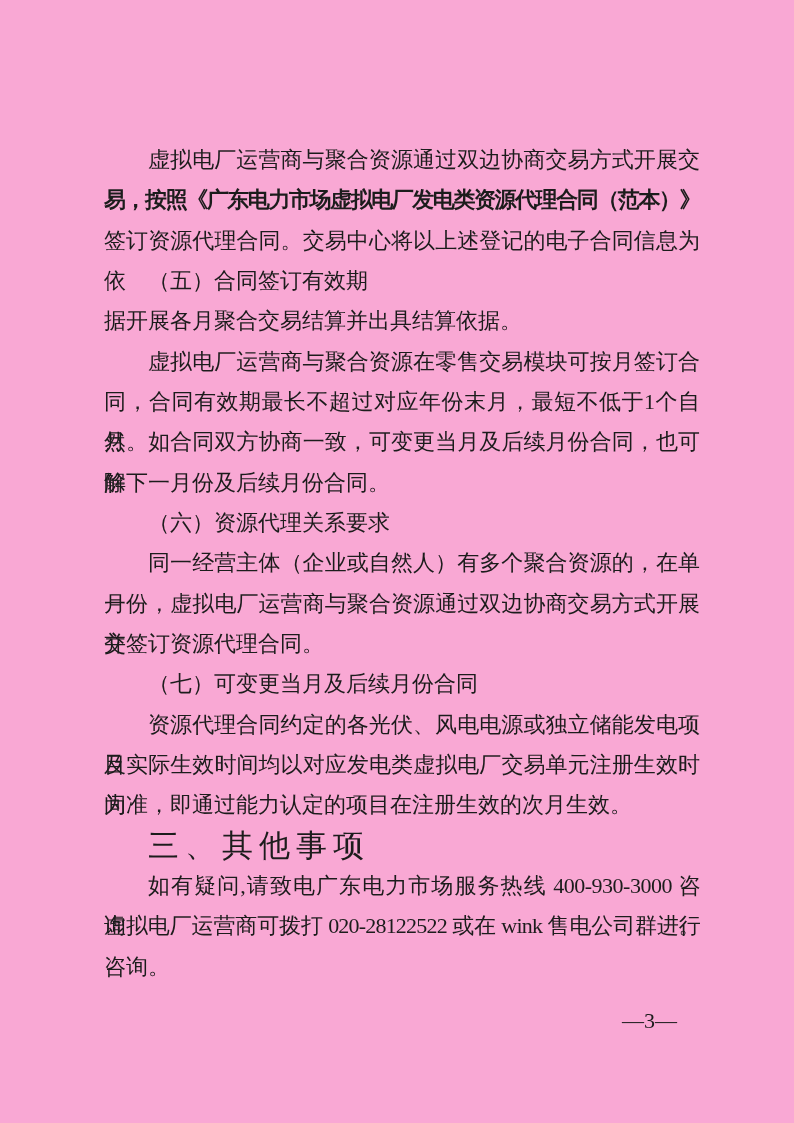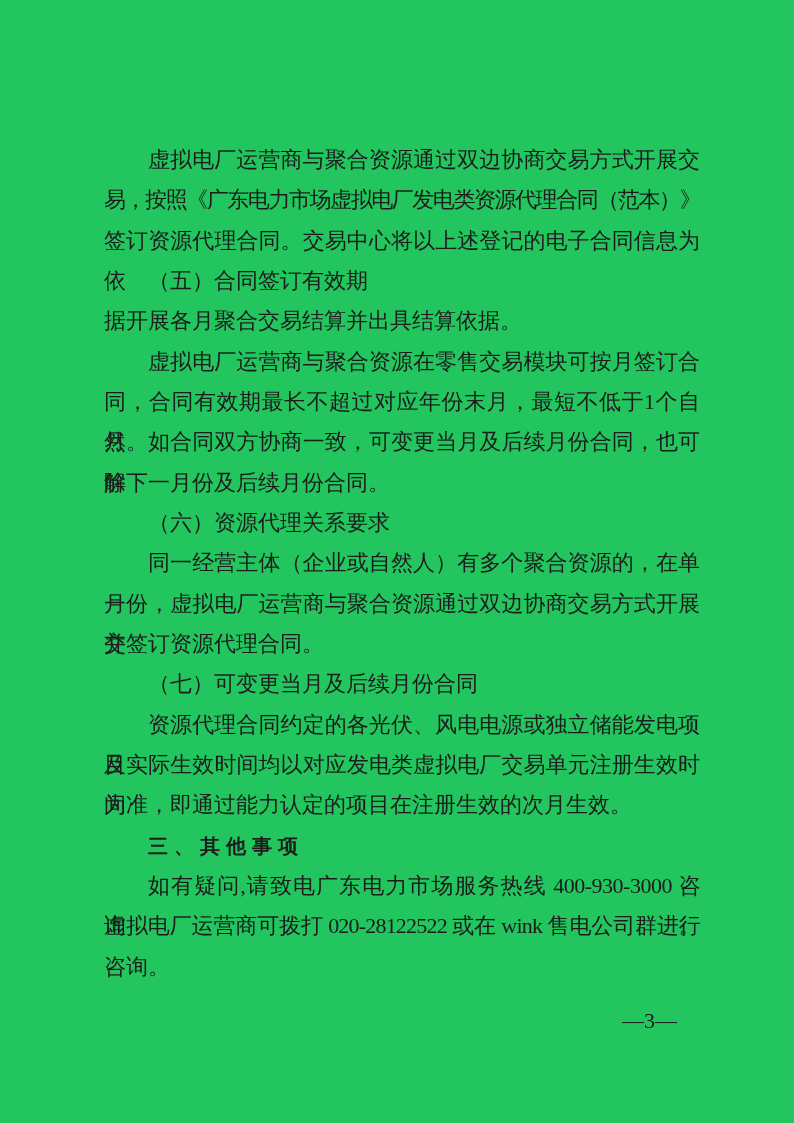--- a/index.html
+++ b/index.html
@@ -7,7 +7,7 @@
     position: relative;
     width: 794px;
     height: 1123px;
-    background: #22c55e;
+    background: #f9a8d4;
     overflow: hidden;
     font-family: "Liberation Serif", "DejaVu Serif", serif;
     color: #1c1c1c;

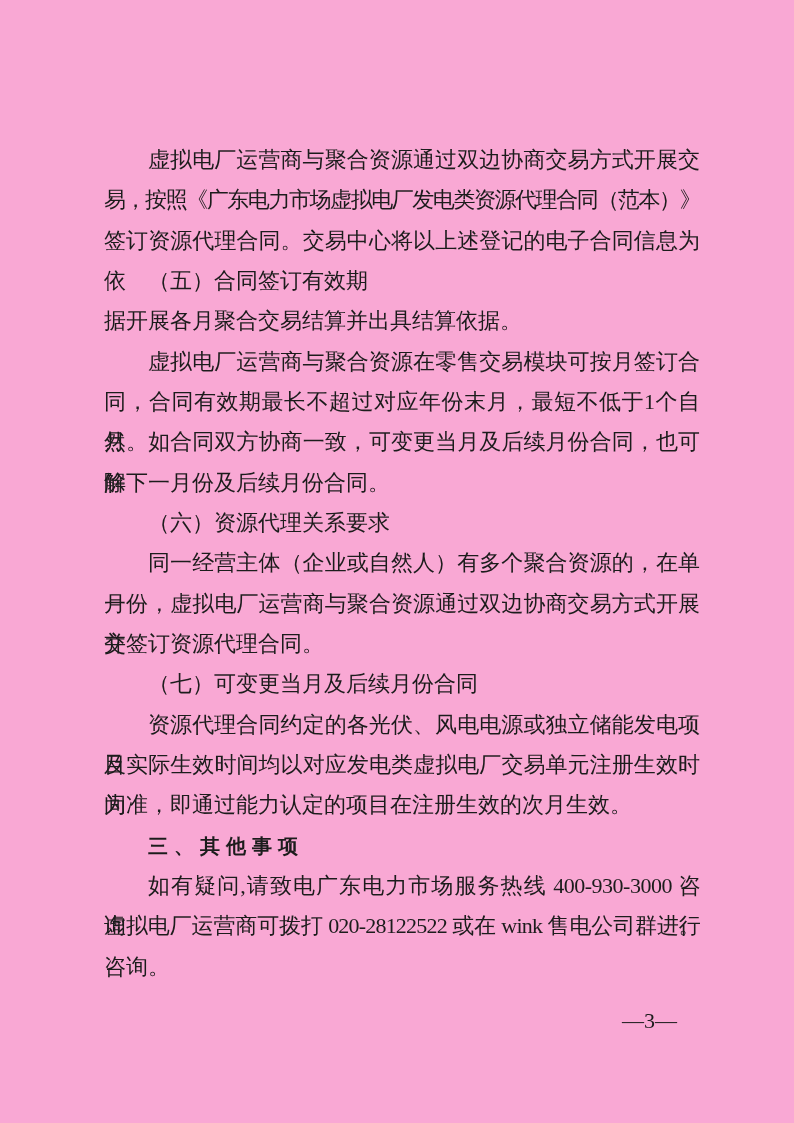--- a/index.html
+++ b/index.html
@@ -23,7 +23,7 @@
   .ln { height: 40.33px; white-space: normal; }
   .ind { text-indent: 44px; }
   .j { text-align: justify; text-align-last: justify; }
-  .t15 { letter-spacing: -1.5px; }
+  .t15 { letter-spacing: -1.5px; font-weight: bold; }
   .t05 { letter-spacing: -0.5px; }
   .t08 { letter-spacing: -0.8px; }
   .bh {

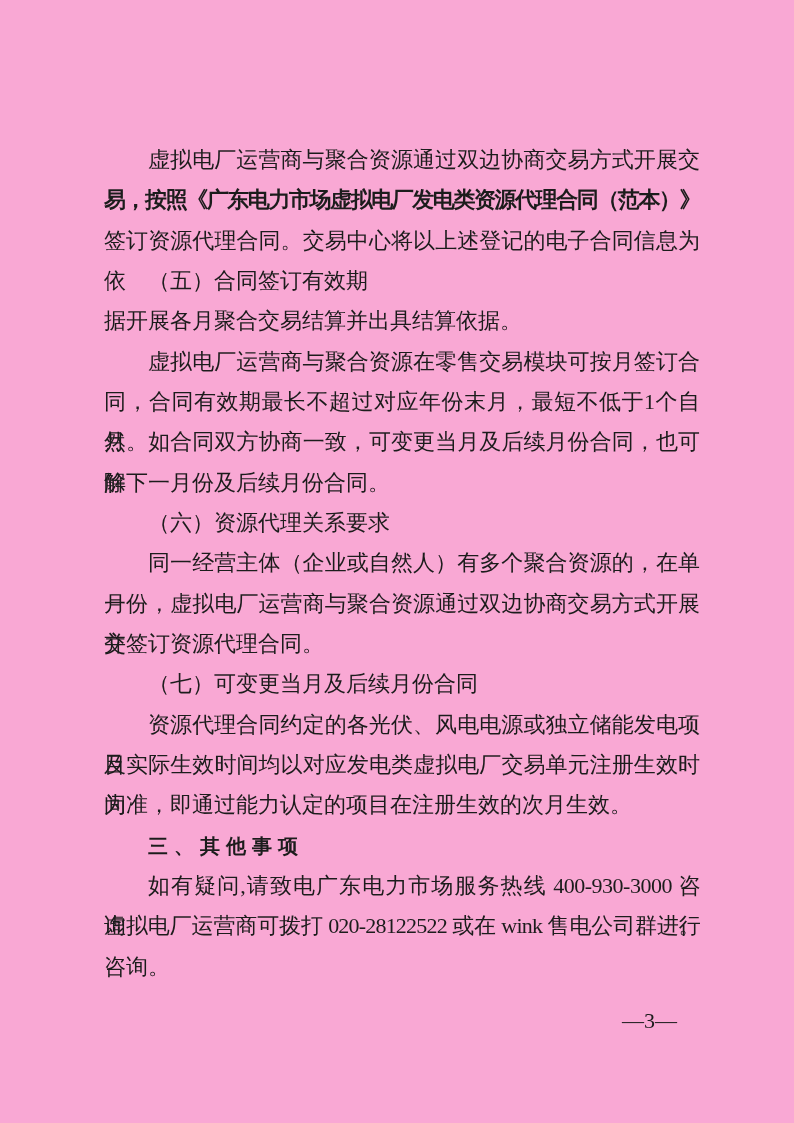--- a/index.html
+++ b/index.html
@@ -28,8 +28,8 @@
   .t08 { letter-spacing: -0.8px; }
   .bh {
     font-family: "Liberation Sans", "DejaVu Sans", sans-serif;
-    font-weight: 700;
-    font-size: 20px;
+    font-weight: 400;
+    font-size: 31px;
     letter-spacing: 6px;
   }
   .footer {

